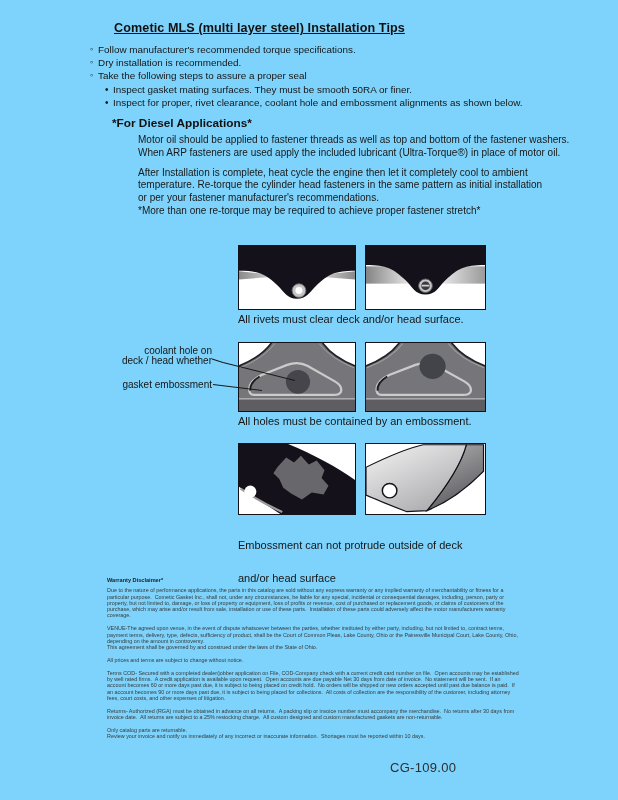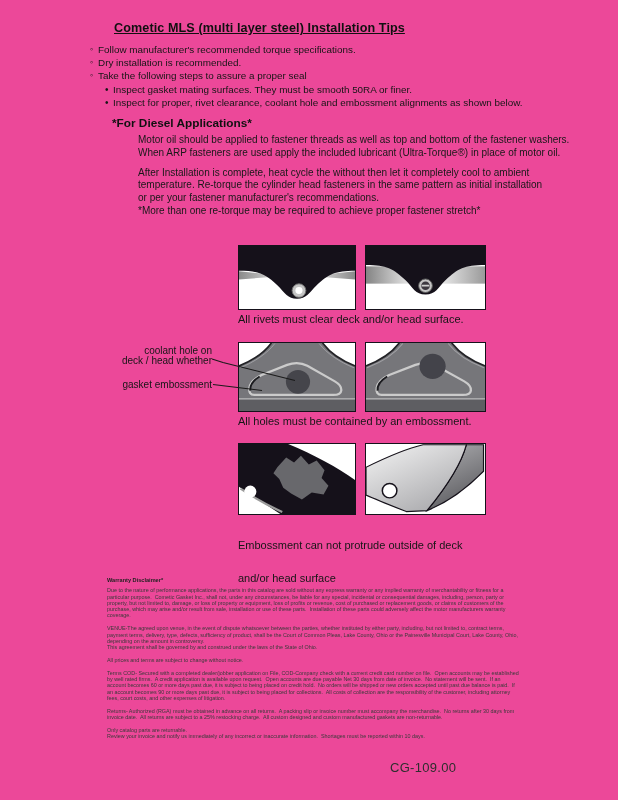--- a/index.html
+++ b/index.html
@@ -8,7 +8,7 @@
     font-family:"Liberation Sans", sans-serif; color:#151515;
     position:relative; overflow:hidden;
   }
-  .doc { position:absolute; inset:0; background:#ec4899; }
+  .doc { position:absolute; inset:0; background:#7dd3fc; }
 
   
   .title {

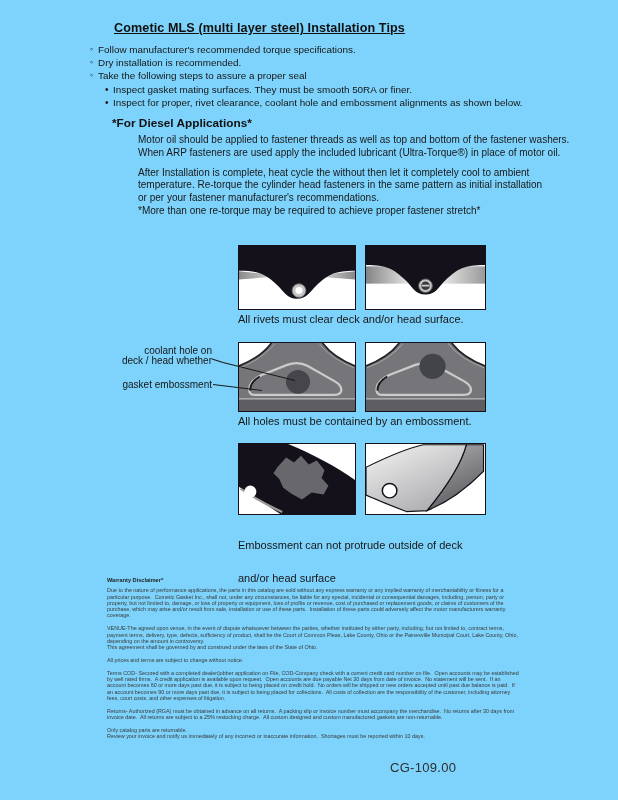--- a/index.html
+++ b/index.html
@@ -86,7 +86,7 @@
     <div class="ln">When ARP fasteners are used apply the included lubricant (Ultra-Torque®) in place of motor oil.</div>
   </div>
   <div class="para p2">
-    <div class="ln">After Installation is complete, heat cycle the without then let it completely cool to ambient</div>
+    <div class="ln">After Installation is complete, heat cycle the engine then let it completely cool to ambient</div>
     <div class="ln">temperature. Re-torque the cylinder head fasteners in the same pattern as initial installation</div>
     <div class="ln">or per your fastener manufacturer's recommendations.</div>
   </div>

